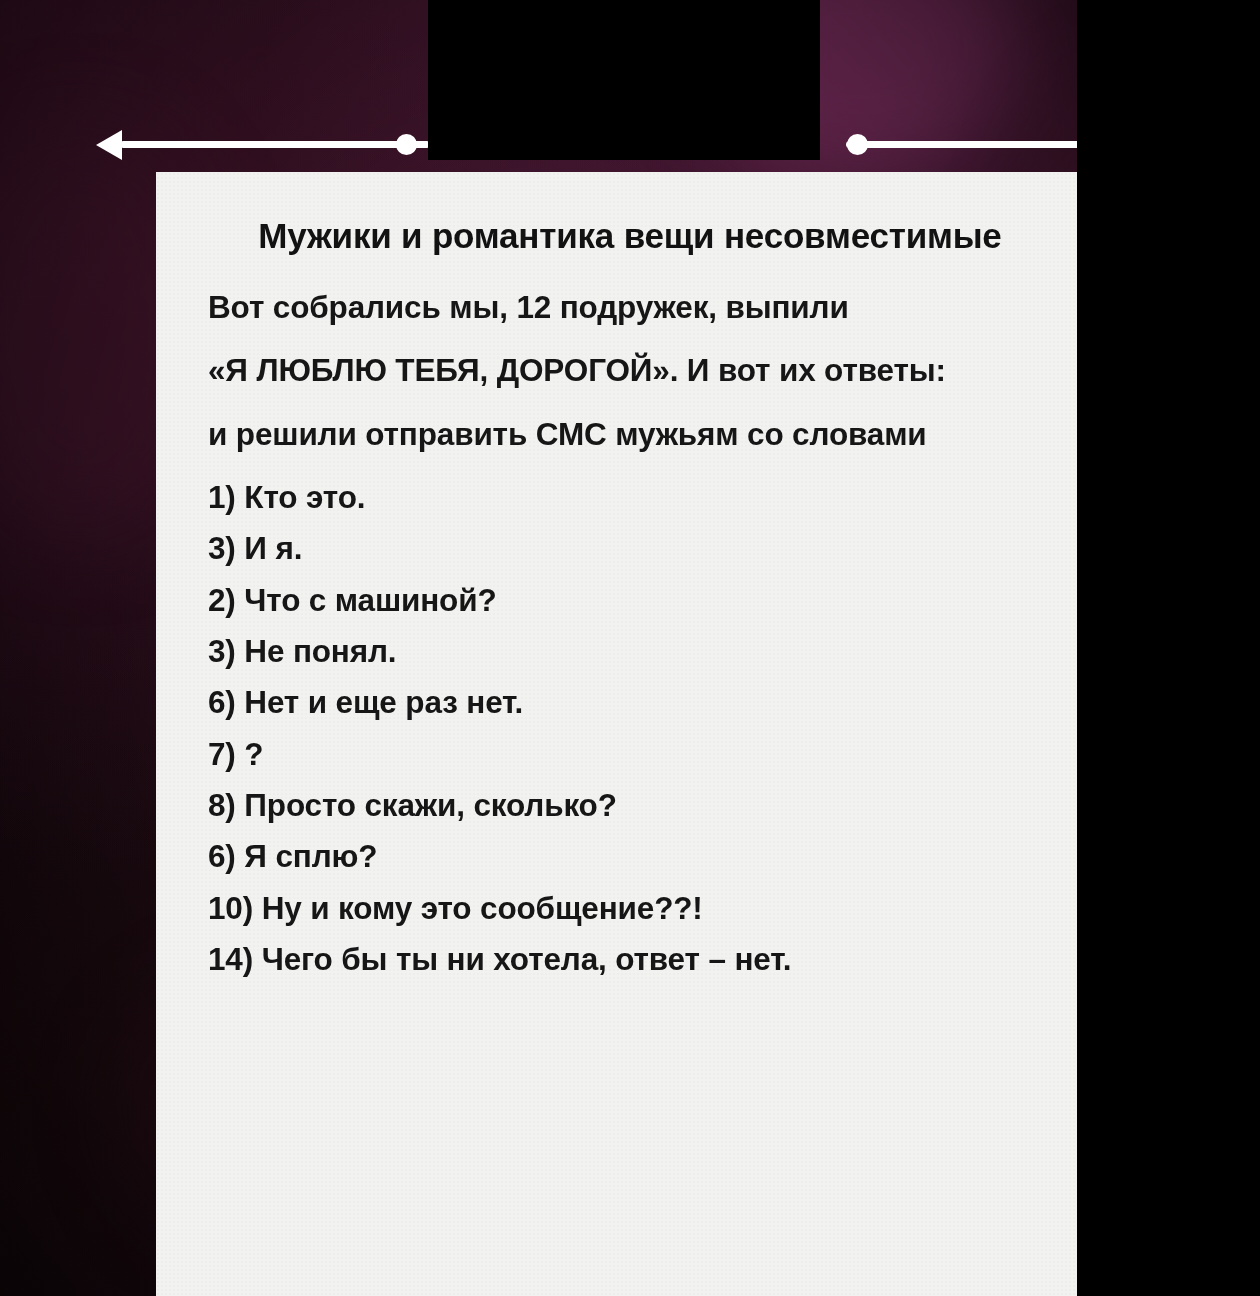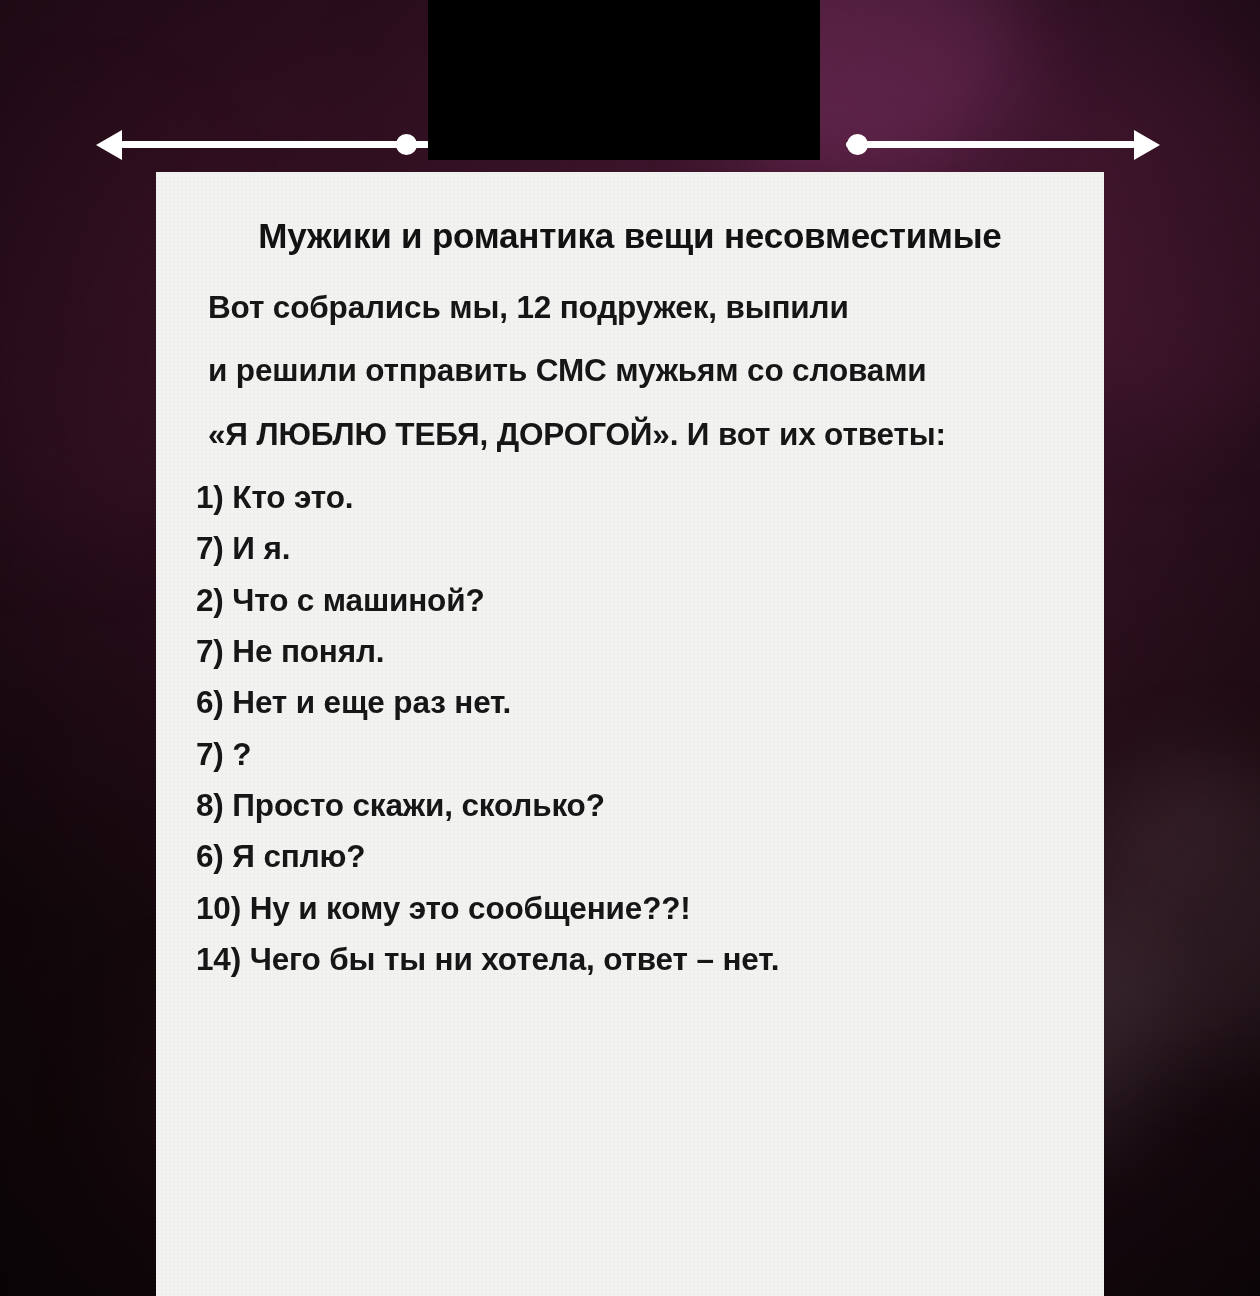--- a/index.html
+++ b/index.html
@@ -17,7 +17,7 @@
   
   .stage {
     position: relative;
-    width: 1260px;
+    width: 1077px;
     height: 1296px;
     background:
       radial-gradient(circle at 82% 8%, rgba(120, 40, 90, 0.55) 0%, rgba(0,0,0,0) 42%),

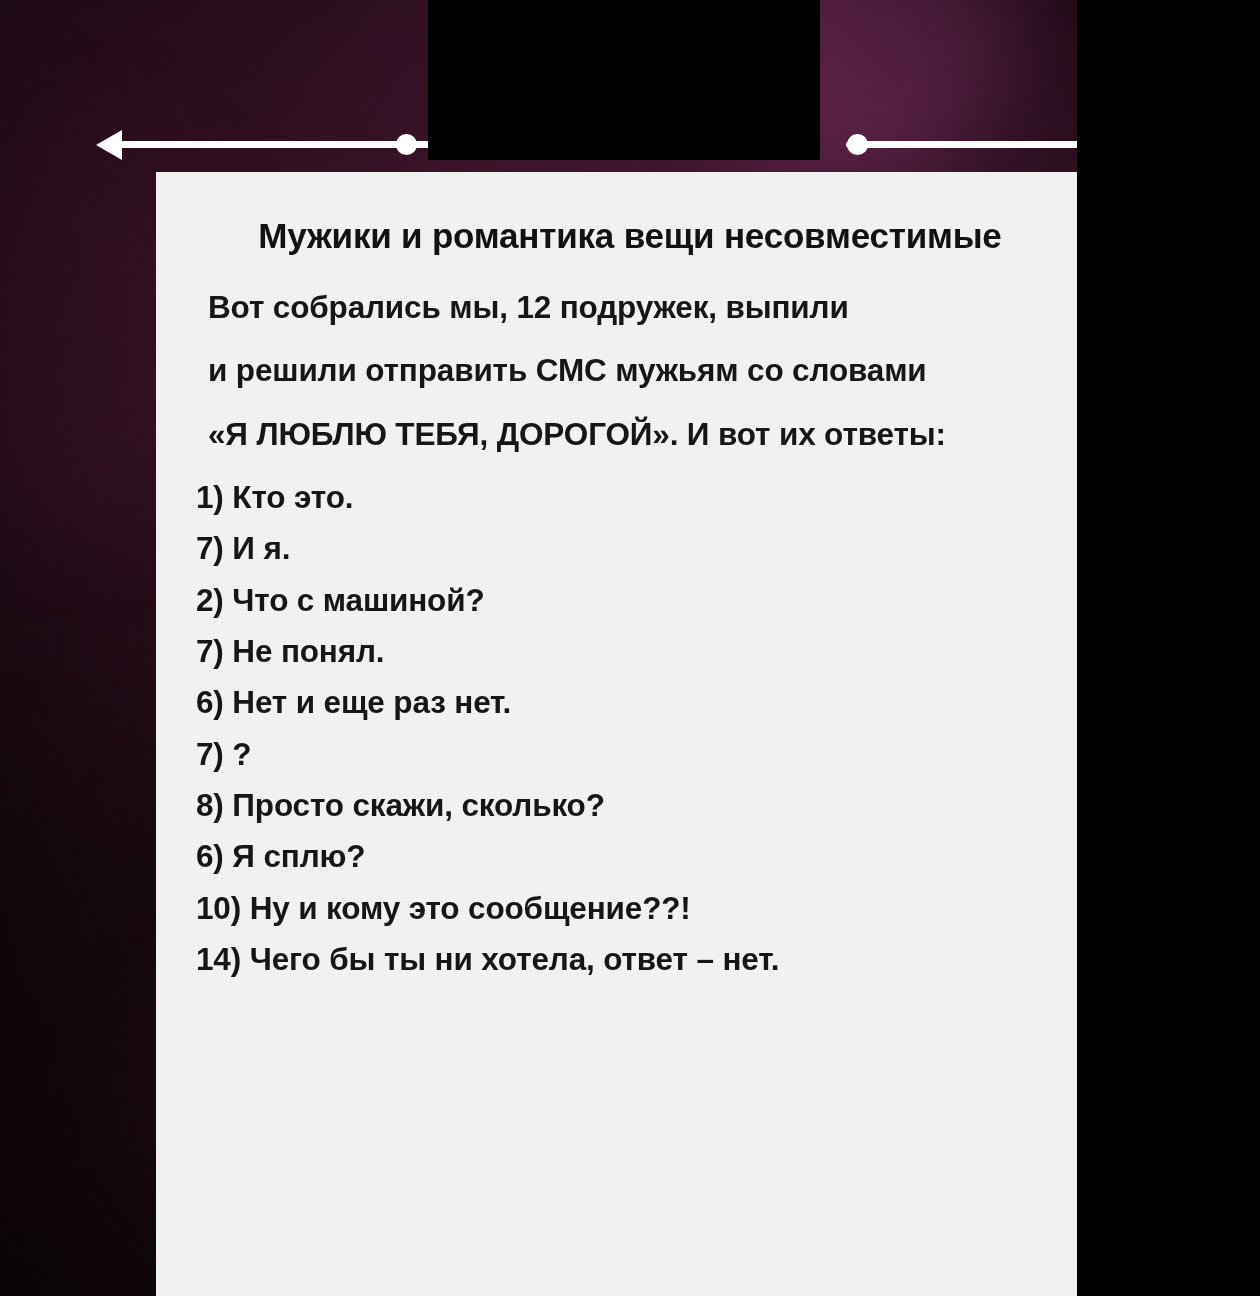--- a/index.html
+++ b/index.html
@@ -167,8 +167,8 @@
     <div class="card-title">Мужики и романтика вещи несовместимые</div>
     <div class="card-body">
       <p class="intro-line">Вот собрались мы, 12 подружек, выпили</p>
+      <p class="intro-line">«Я ЛЮБЛЮ ТЕБЯ, ДОРОГОЙ». И вот их ответы:</p>
       <p class="intro-line">и решили отправить СМС мужьям со словами</p>
-      <p class="intro-line">«Я ЛЮБЛЮ ТЕБЯ, ДОРОГОЙ». И вот их ответы:</p>
       <ul class="answers">
         <li>1) Кто это.</li>
         <li>7) И я.</li>

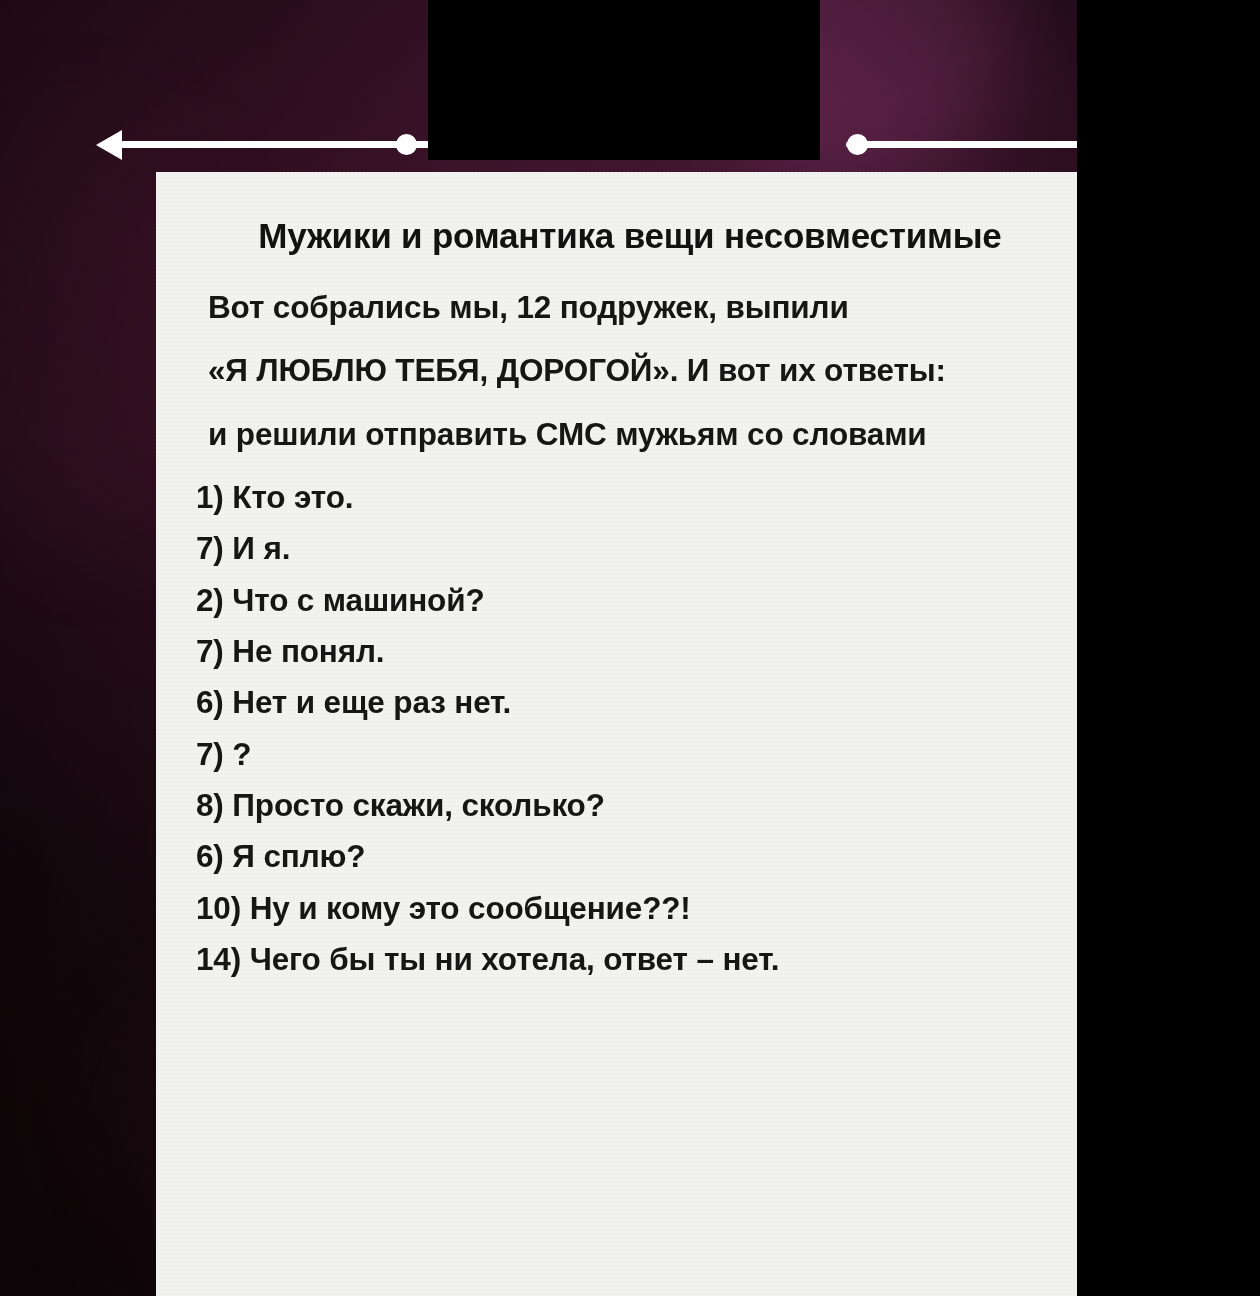--- a/index.html
+++ b/index.html
@@ -135,7 +135,7 @@
   .intro-line { margin: 12px; }
   .answers {
     list-style: none;
-    margin: 0;
+    margin: 12px;
     padding: 0;
   }
   .answers li { margin: 0; white-space: nowrap; }

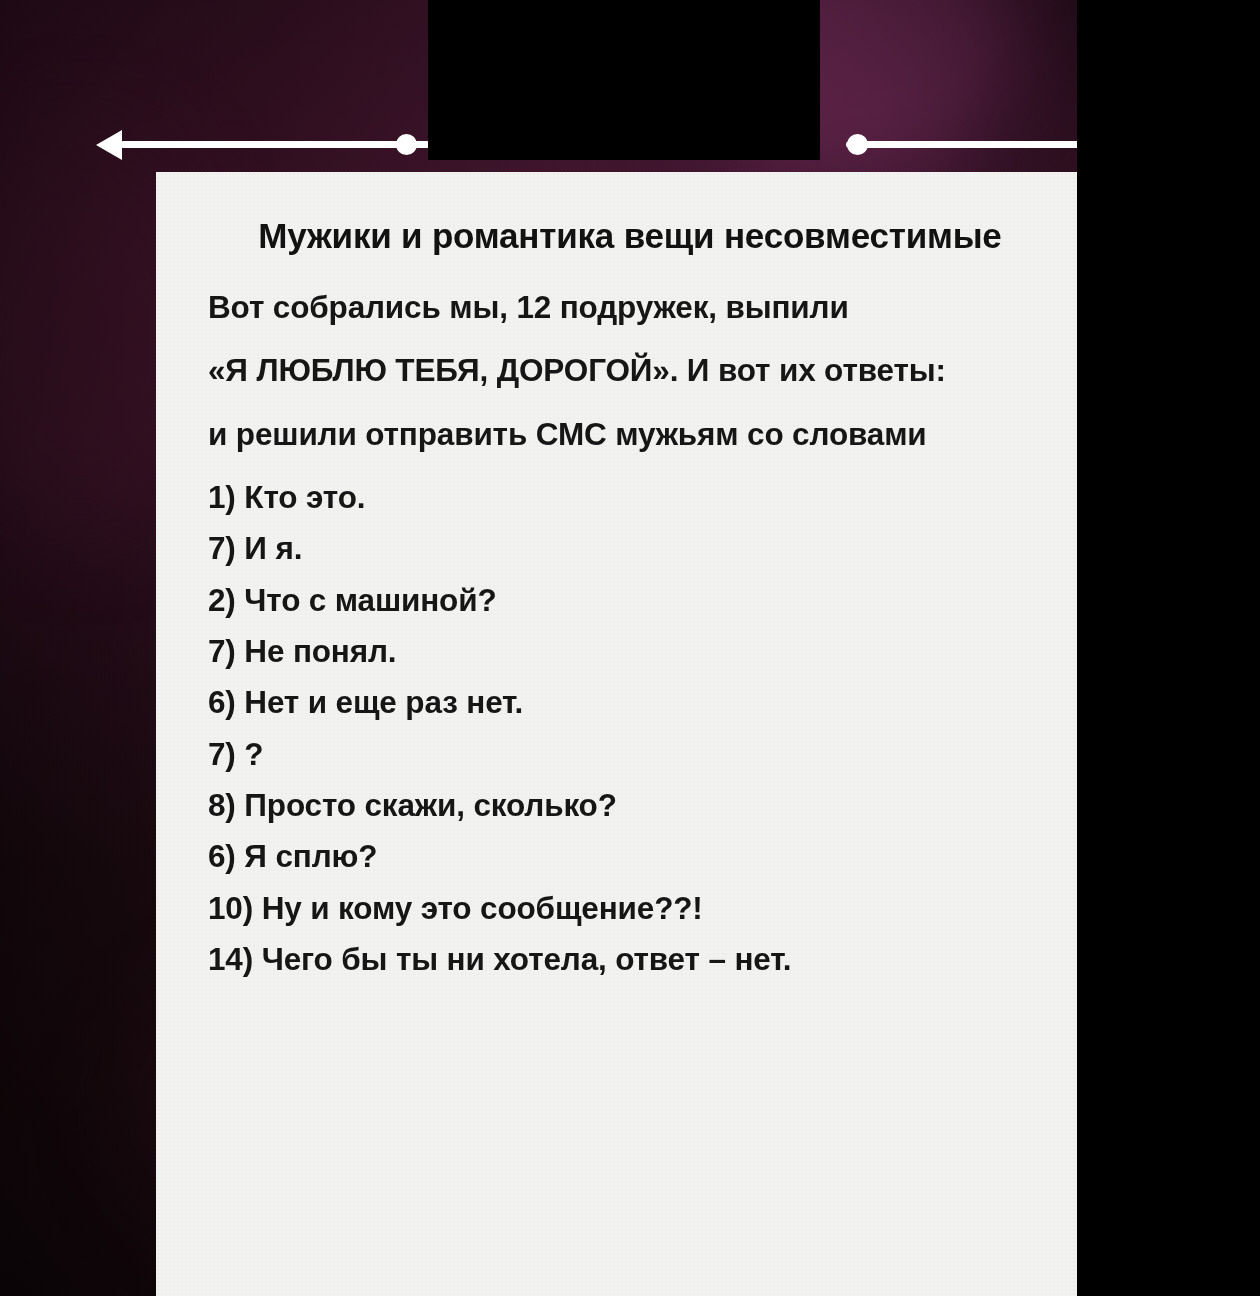--- a/index.html
+++ b/index.html
@@ -171,7 +171,7 @@
       <p class="intro-line">и решили отправить СМС мужьям со словами</p>
       <ul class="answers">
         <li>1) Кто это.</li>
-        <li>7) И я.</li>
+        <li>3) И я.</li>
         <li>2) Что с машиной?</li>
         <li>7) Не понял.</li>
         <li>6) Нет и еще раз нет.</li>

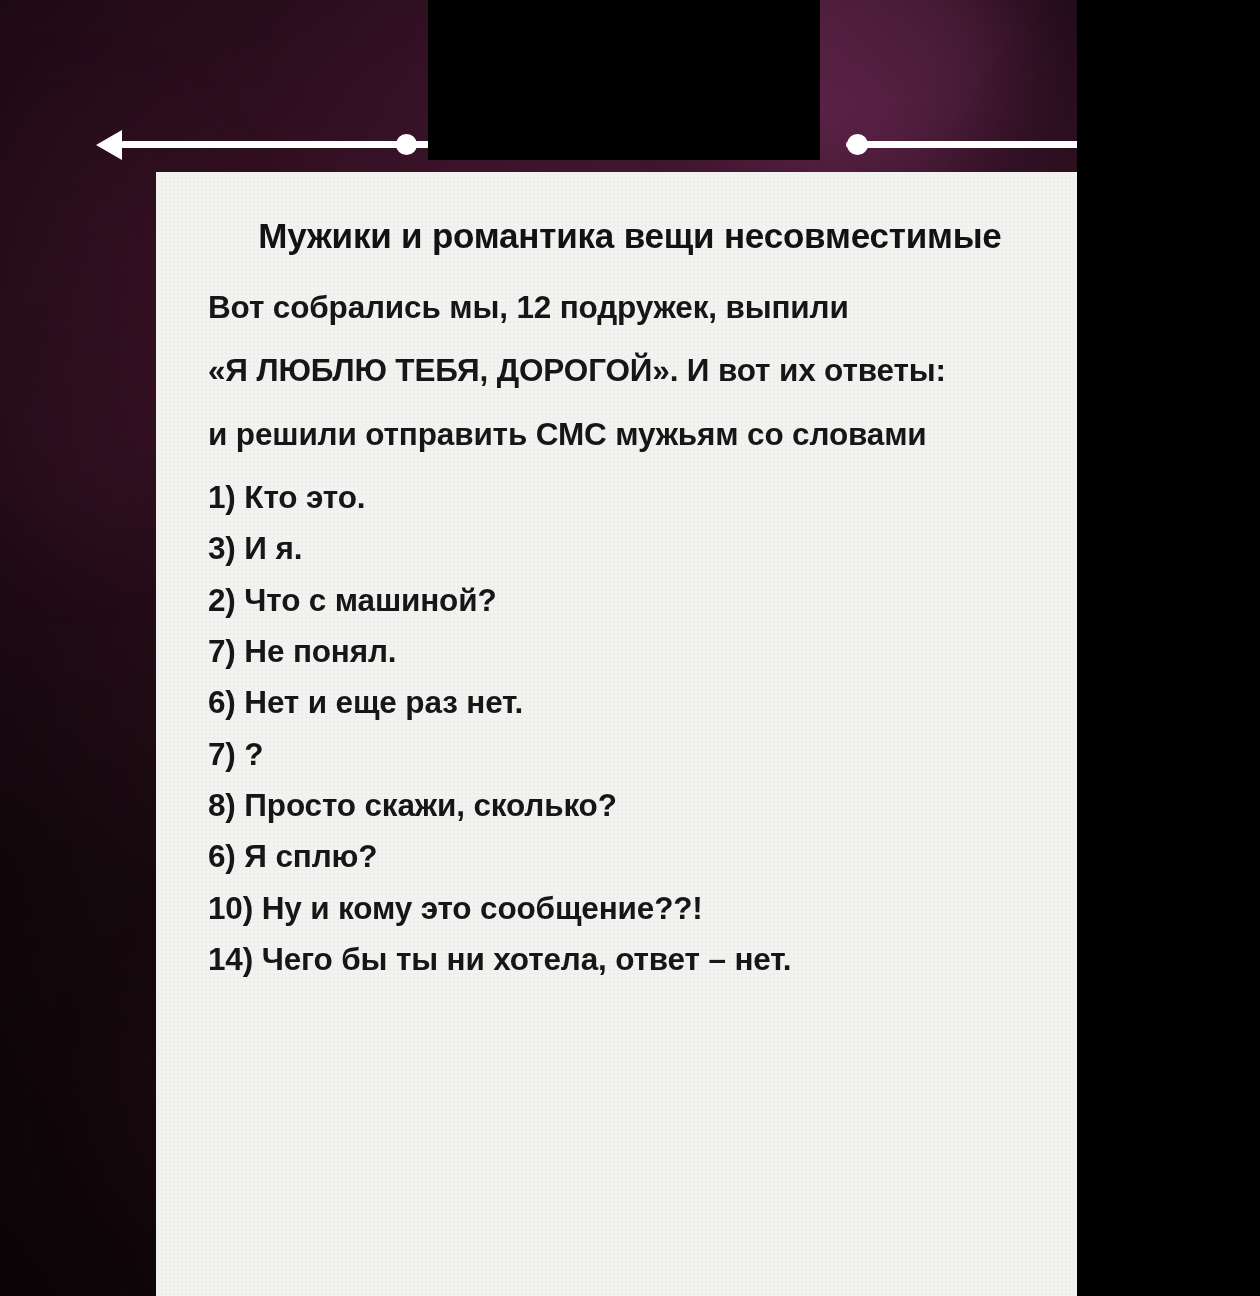--- a/index.html
+++ b/index.html
@@ -173,7 +173,7 @@
         <li>1) Кто это.</li>
         <li>3) И я.</li>
         <li>2) Что с машиной?</li>
-        <li>7) Не понял.</li>
+        <li>3) Не понял.</li>
         <li>6) Нет и еще раз нет.</li>
         <li>7) ?</li>
         <li>8) Просто скажи, сколько?</li>

